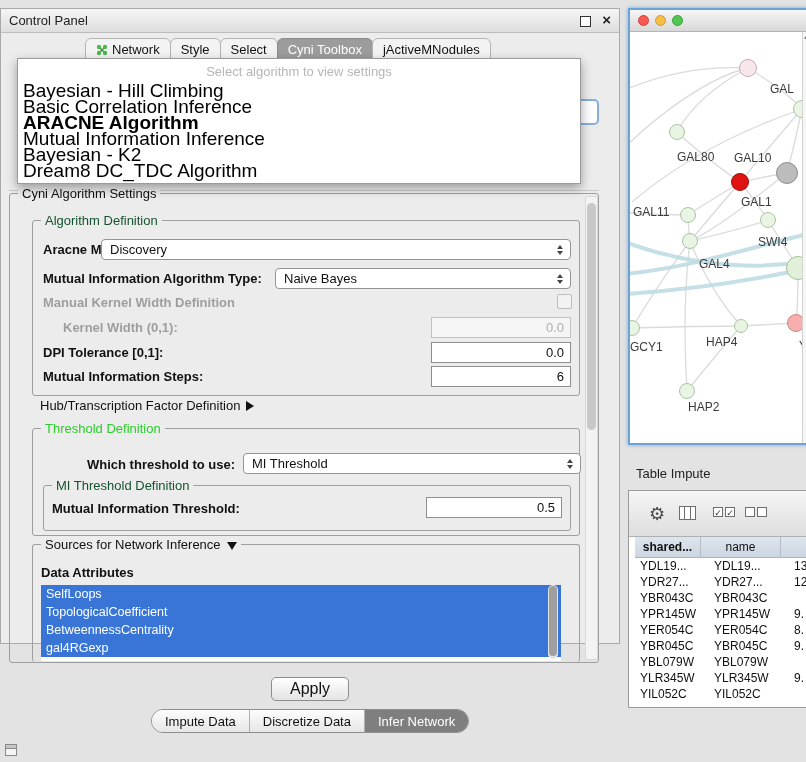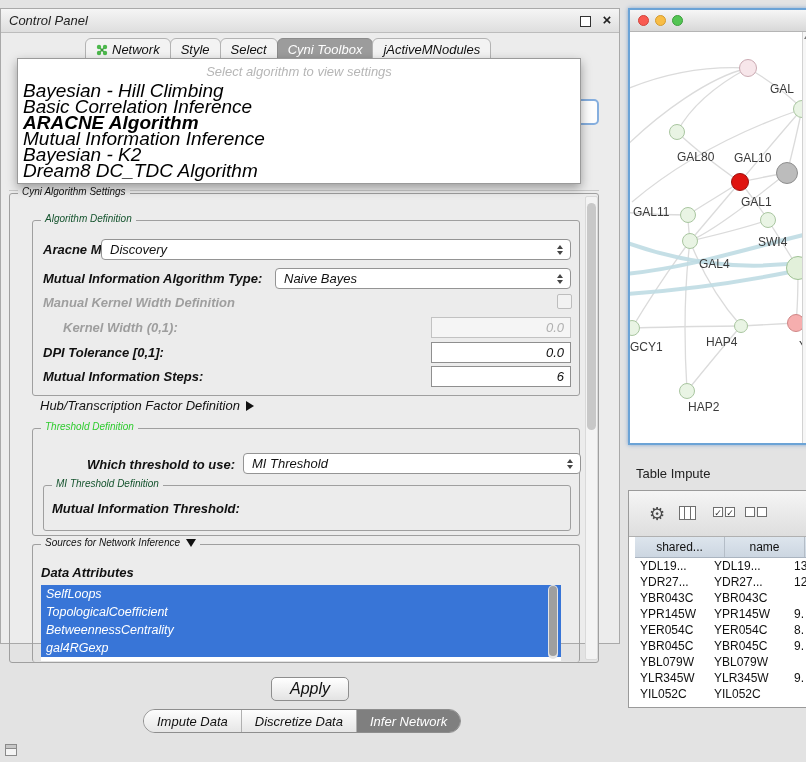--- a/index.html
+++ b/index.html
@@ -8,7 +8,7 @@
 
   
   .cwin{position:absolute;left:0;top:8px;width:620px;height:636px;background:#ececec;
-        border:1px solid #a9a9a9;box-sizing:border-box;font-style:italic;}
+        border:1px solid #a9a9a9;box-sizing:border-box;}
   .cwin-title{position:absolute;left:0;top:0;width:100%;height:24px;
         background:linear-gradient(#f5f5f5,#dedede);border-bottom:1px solid #bcbcbc;box-sizing:border-box;}
   .cwin-title .t{position:absolute;left:8px;top:0;line-height:24px;font-size:13px;color:#222;}

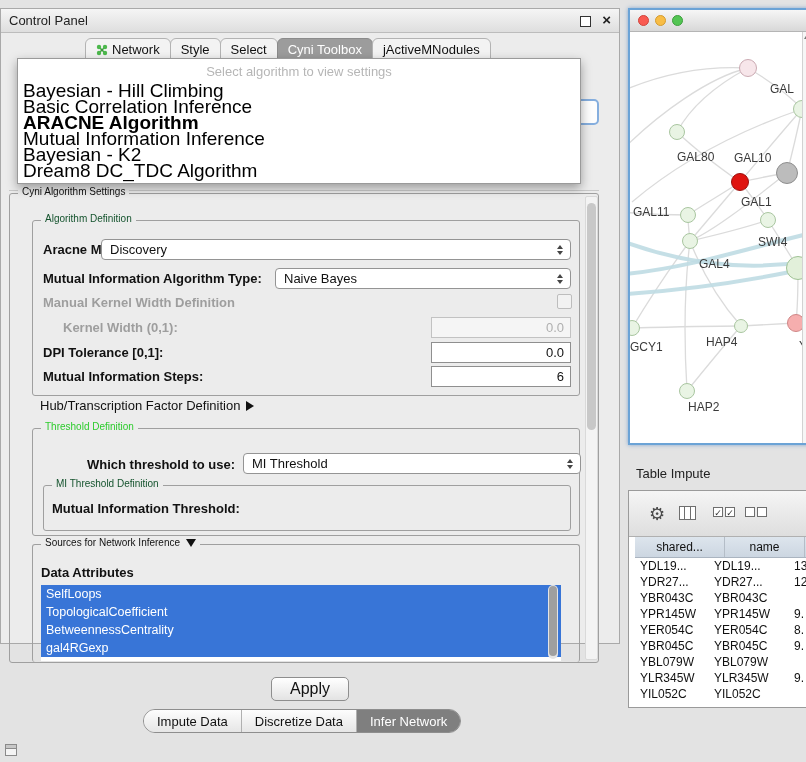--- a/index.html
+++ b/index.html
@@ -33,7 +33,7 @@
 
   
   .group{position:absolute;border:1px solid #9f9f9f;border-radius:3px;box-sizing:border-box;}
-  .gtitle{position:absolute;top:-8px;left:8px;background:#ececec;padding:0 4px;font-size:10px;white-space:nowrap;}
+  .gtitle{position:absolute;top:-8px;left:8px;background:#ececec;padding:0 4px;font-size:13px;white-space:nowrap;}
   .blue-t{color:#14532d;}
   .green-t{color:#2ecc2e;}
 

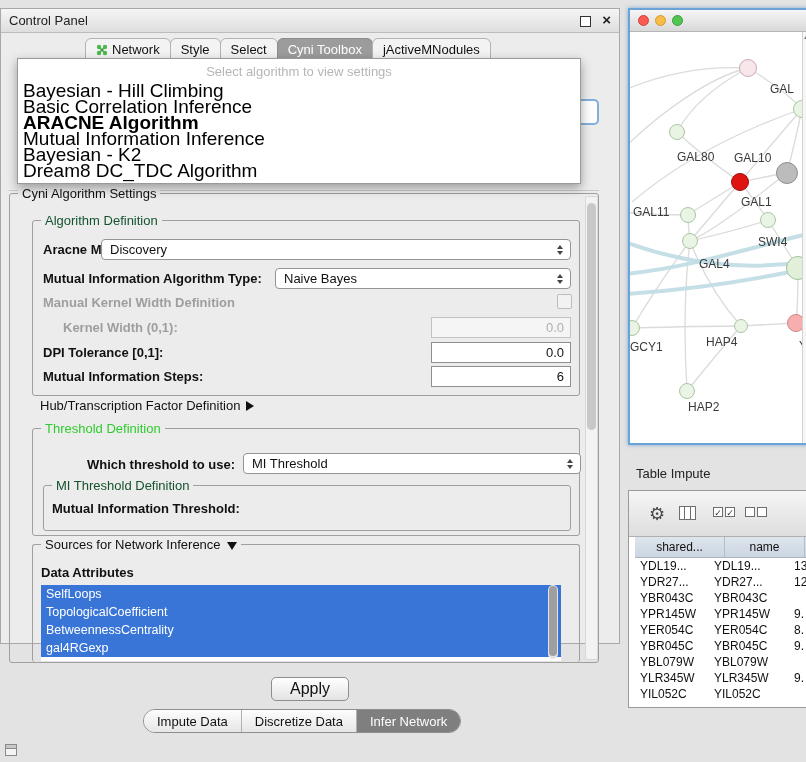--- a/index.html
+++ b/index.html
@@ -230,6 +230,7 @@
         <div class="group" style="left:10px;top:56px;width:528px;height:46px;">
           <span class="gtitle blue-t">MI Threshold Definition</span>
           <span class="lbl" style="left:8px;top:15px;">Mutual Information Threshold:</span>
+          <div class="tinput" style="left:382px;top:11px;width:136px;">0.5</div>
         </div>
       </div>
 

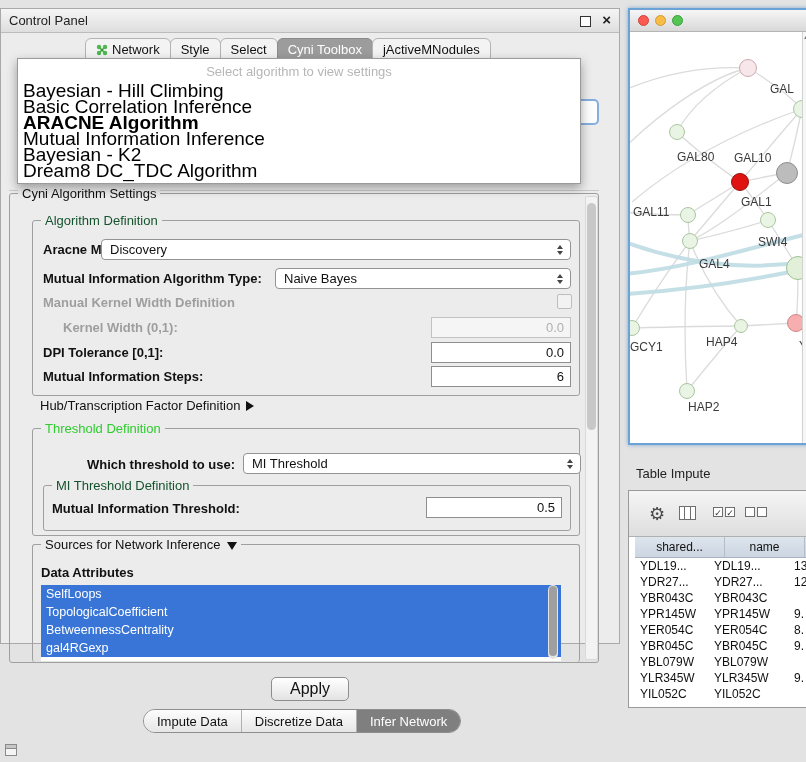--- a/index.html
+++ b/index.html
@@ -348,7 +348,7 @@
       </span>
     </div>
     <div class="thead">
-        <div class="th c0" style="width: 90px;">shared...</div>
+        <div class="th c0" style="width: 66px; font-weight: bold;">shared...</div>
         <div class="th c1" style="width: 80px;">name</div>
         <div class="th c2" style="flex: 1 1 0%;"></div>
       </div>

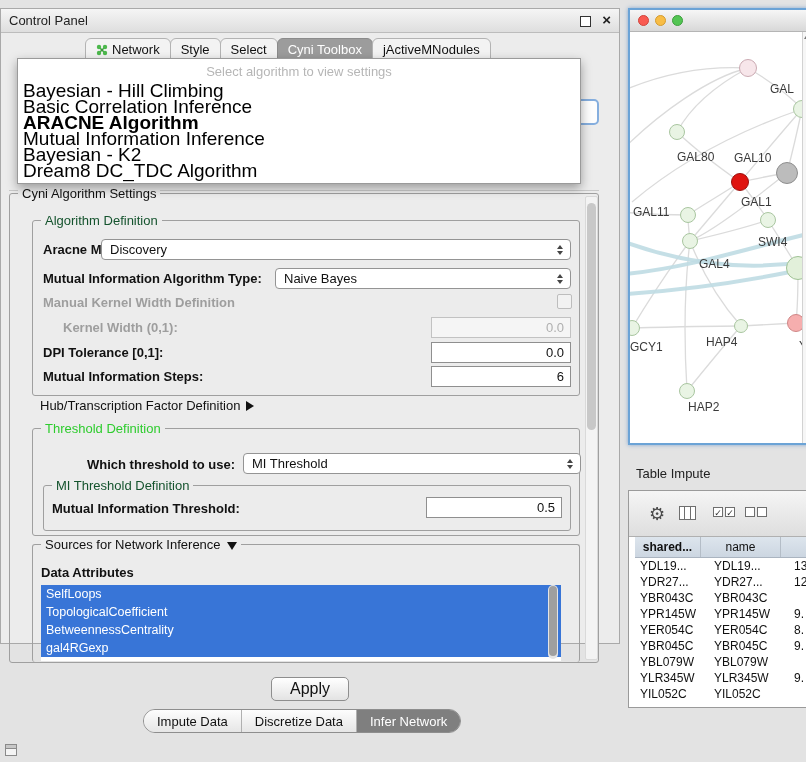--- a/index.html
+++ b/index.html
@@ -72,7 +72,7 @@
   .apply-btn{position:absolute;left:270px;top:668px;width:76px;height:22px;border:1px solid #8e8e8e;border-radius:5px;
              background:linear-gradient(#ffffff,#e3e3e3);font-size:16px;display:flex;align-items:center;justify-content:center;text-align:center;}
 
-  .seg{position:absolute;left:142px;top:700px;height:22px;display:flex;border:1px solid #8e8e8e;border-radius:12px;overflow:hidden;justify-content:flex-end;}
+  .seg{position:absolute;left:150px;top:700px;height:22px;display:flex;border:1px solid #8e8e8e;border-radius:12px;overflow:hidden;justify-content:flex-end;}
   .seg .s{padding:0 13px;display:flex;align-items:center;background:linear-gradient(#fdfdfd,#e6e6e6);
           border-left:1px solid #b0b0b0;font-size:13px;}
   .seg .s:first-child{border-left:none;}

